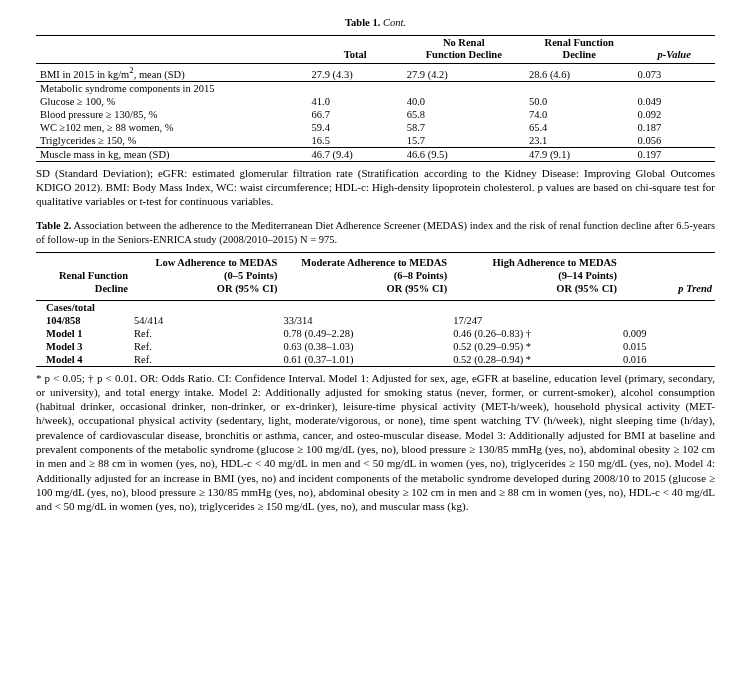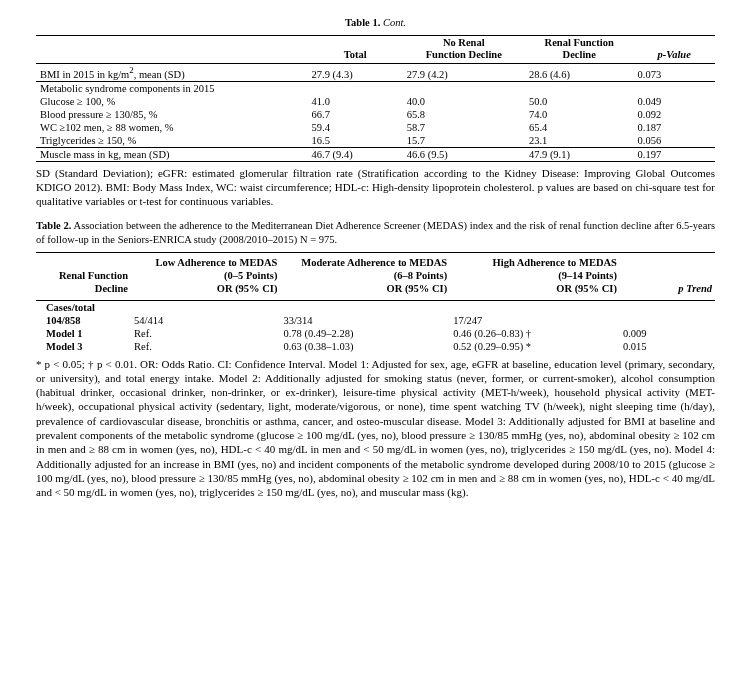--- a/index.html
+++ b/index.html
@@ -265,6 +265,13 @@
           <td class="num">0.52 (0.29–0.95) *</td>
           <td class="num">0.015</td>
         </tr>
+        <tr class="rule-bottom">
+          <td class="cell-indent">Model 4</td>
+          <td class="num">Ref.</td>
+          <td class="num">0.61 (0.37–1.01)</td>
+          <td class="num">0.52 (0.28–0.94) *</td>
+          <td class="num">0.016</td>
+        </tr>
       </tbody>
     </table>
 

